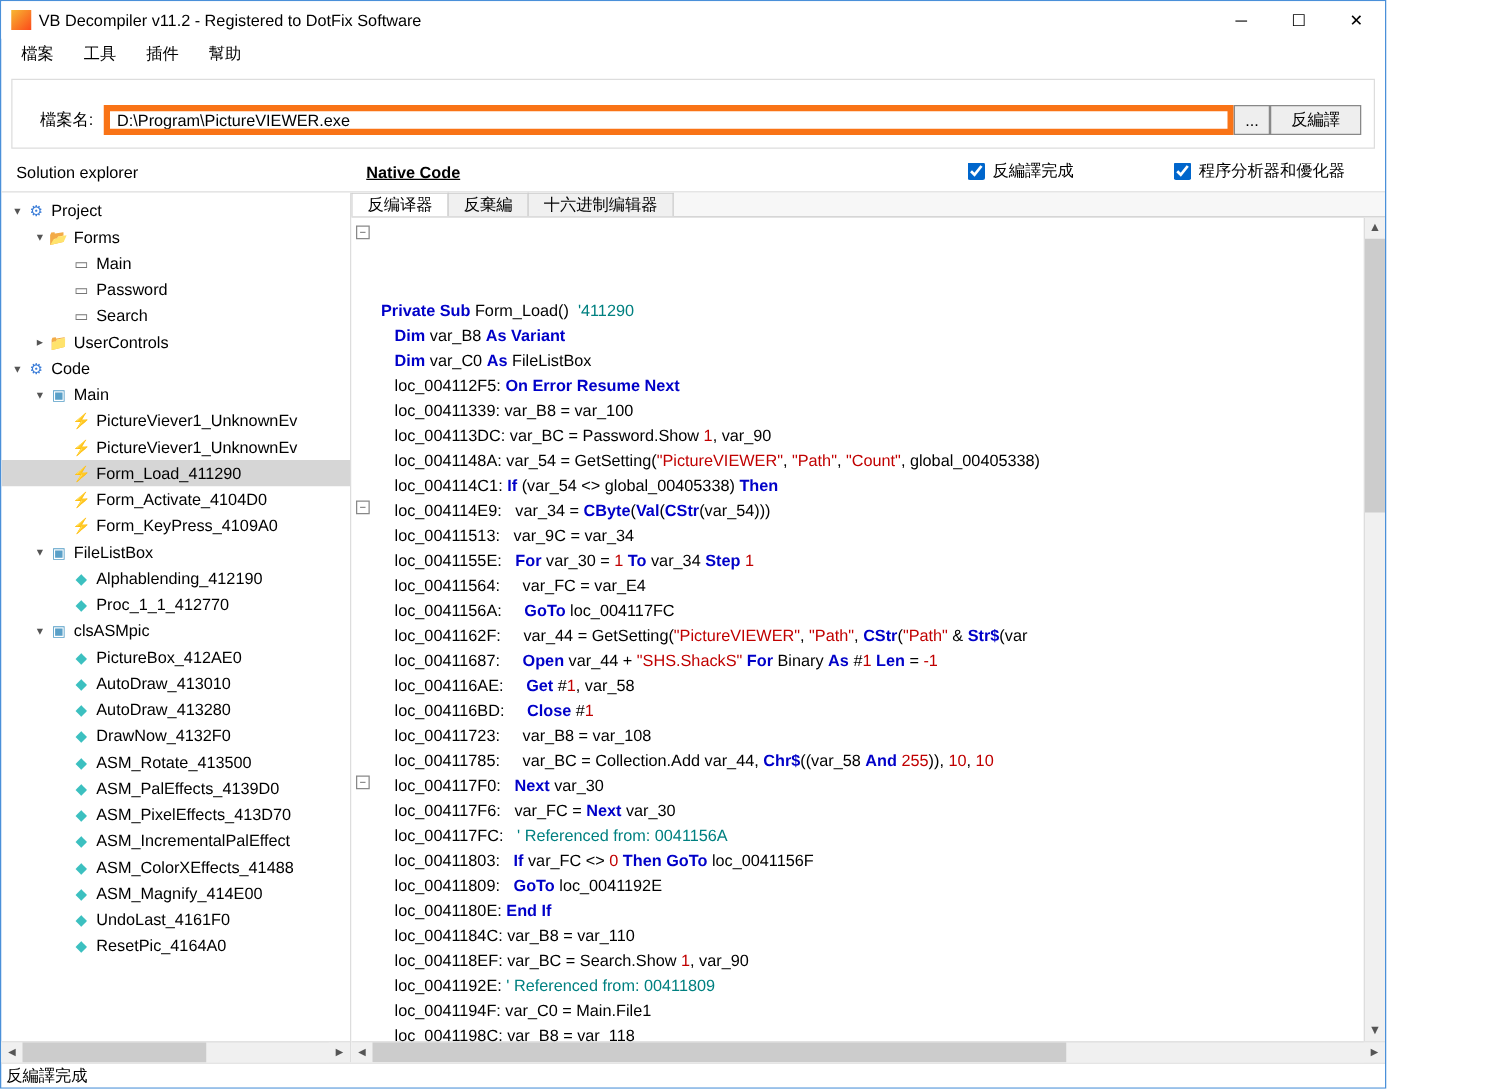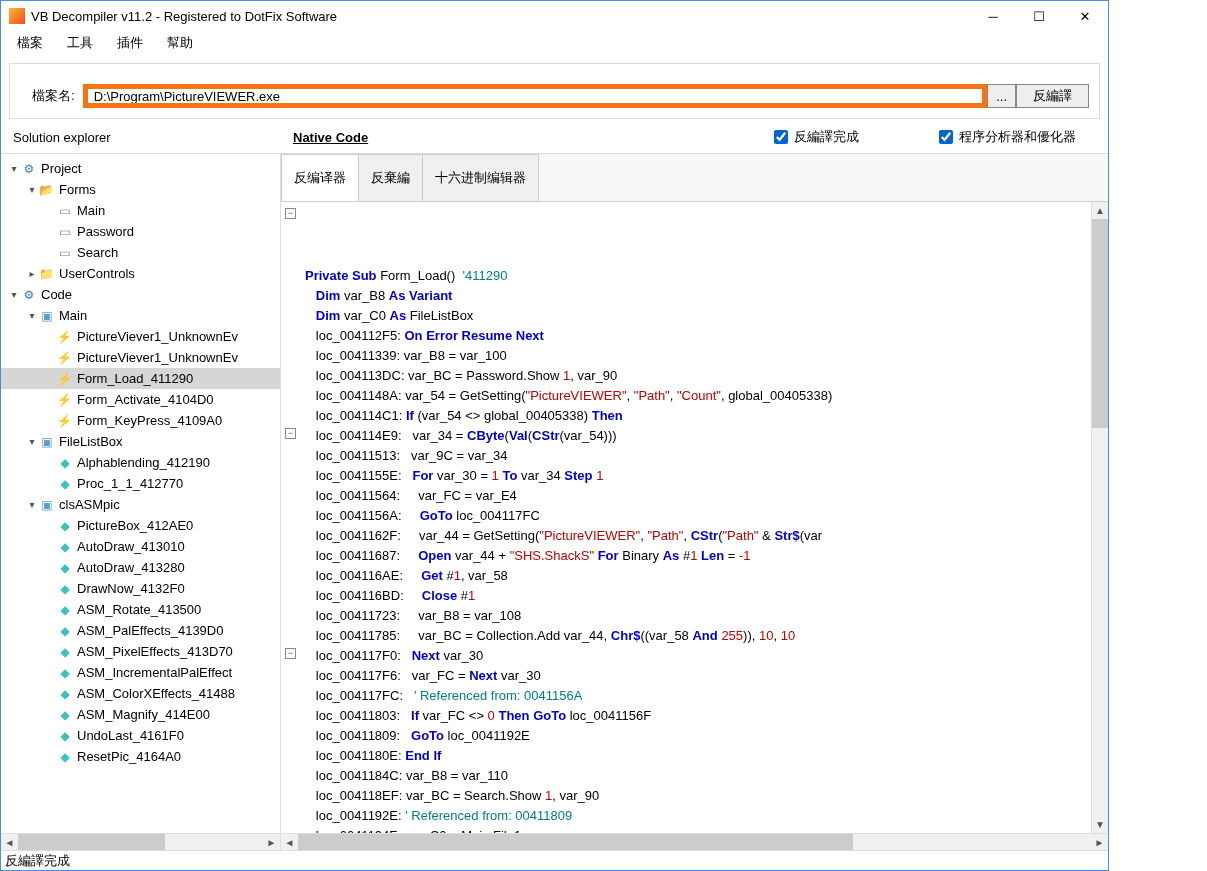--- a/index.html
+++ b/index.html
@@ -37,7 +37,7 @@
 .ico.method { color: #3cc0c0; }
 .code-panel { flex: 1; display: flex; flex-direction: column; overflow: hidden; }
 .tabs { display: flex; border-bottom: 1px solid #ccc; background: #f7f7f7; }
-.tab { padding: 14px 12px; border: 1px solid #ccc; border-bottom: none; margin-right: -1px; background: #f0f0f0; font-size: 13px; }
+.tab { padding: 0 12px; border: 1px solid #ccc; border-bottom: none; margin-right: -1px; background: #f0f0f0; font-size: 13px; }
 .tab.active { background: #fff; }
 .code-area { flex: 1; overflow: auto; font-family: "Courier New", monospace; font-size: 15px; line-height: 20px; padding: 4px 0 0 24px; position: relative; white-space: pre; }
 .gutter { position: absolute; left: 0; top: 0; width: 20px; height: 100%; }

